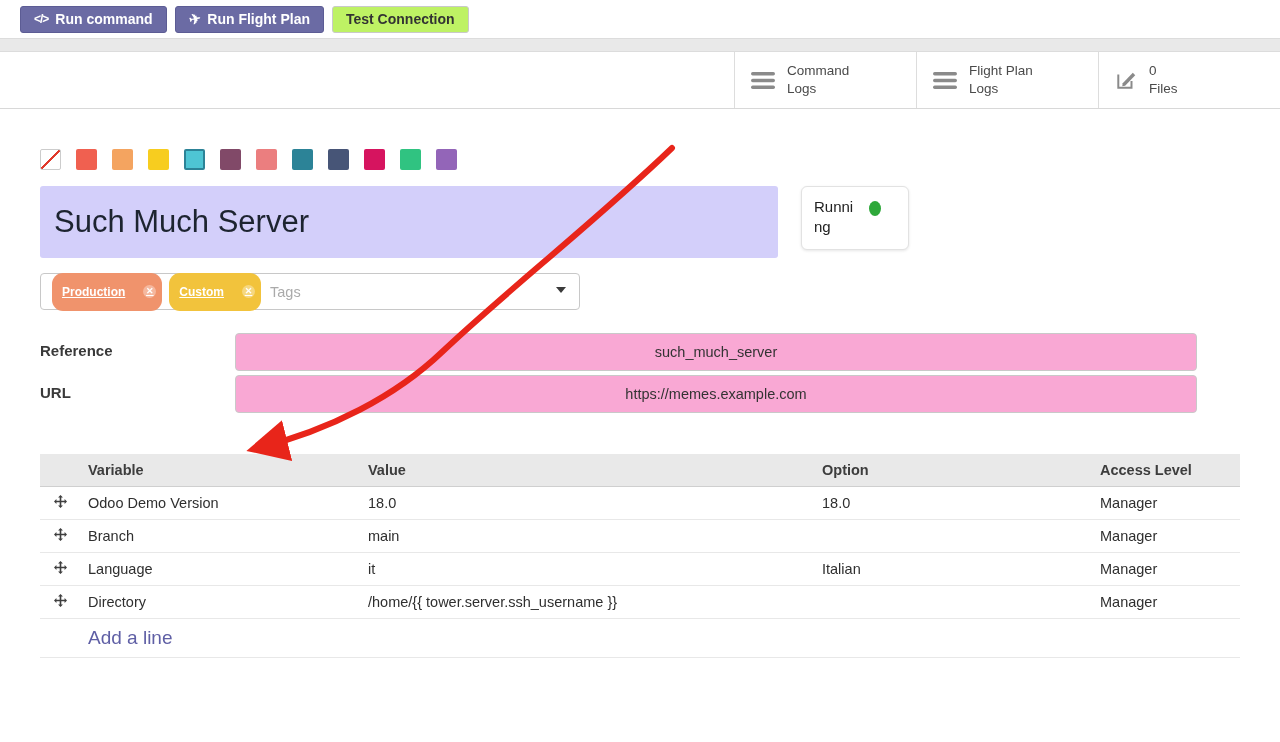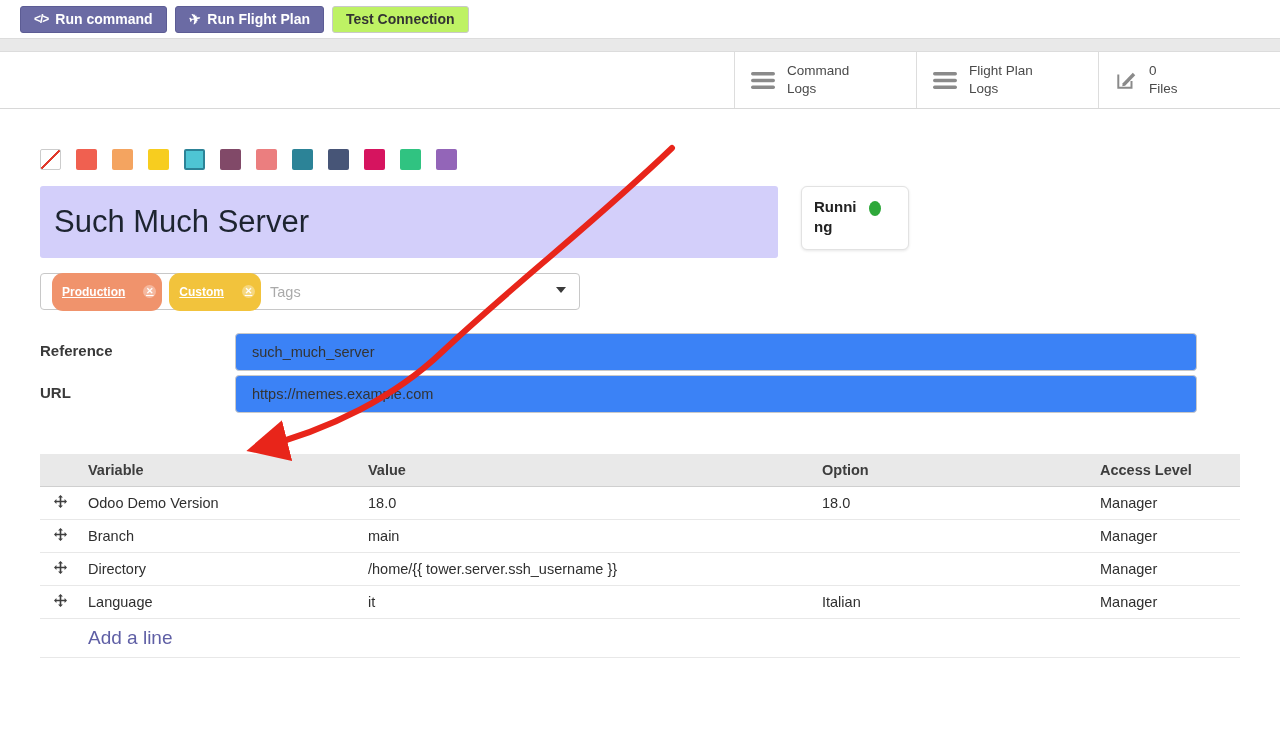--- a/index.html
+++ b/index.html
@@ -34,7 +34,7 @@
   .title-row { display:flex; margin-top:16px; align-items:flex-start; gap:23px; }
   .title-box { width:738px; height:72px; background:#d3cffa; border-radius:3px; display:flex; align-items:center; padding-left:14px; font-size:31px; color:#1d2430; cursor:text; }
   .status-card { width:108px; height:64px; background:#fff; border:1px solid #e2e2e2; border-radius:6px; box-shadow:0 1px 3px rgba(0,0,0,0.10); display:flex; padding:10px 12px; gap:9px; cursor:pointer; }
-  .status-text { font-size:15px; font-weight:bold; color:#222; width:46px; word-break:break-all; line-height:1.35; }
+  .status-text { font-size:15px; font-weight:normal; color:#222; width:46px; word-break:break-all; line-height:1.35; }
   .status-dot { width:12px; height:15px; border-radius:50%; margin-top:4px; }
 
   

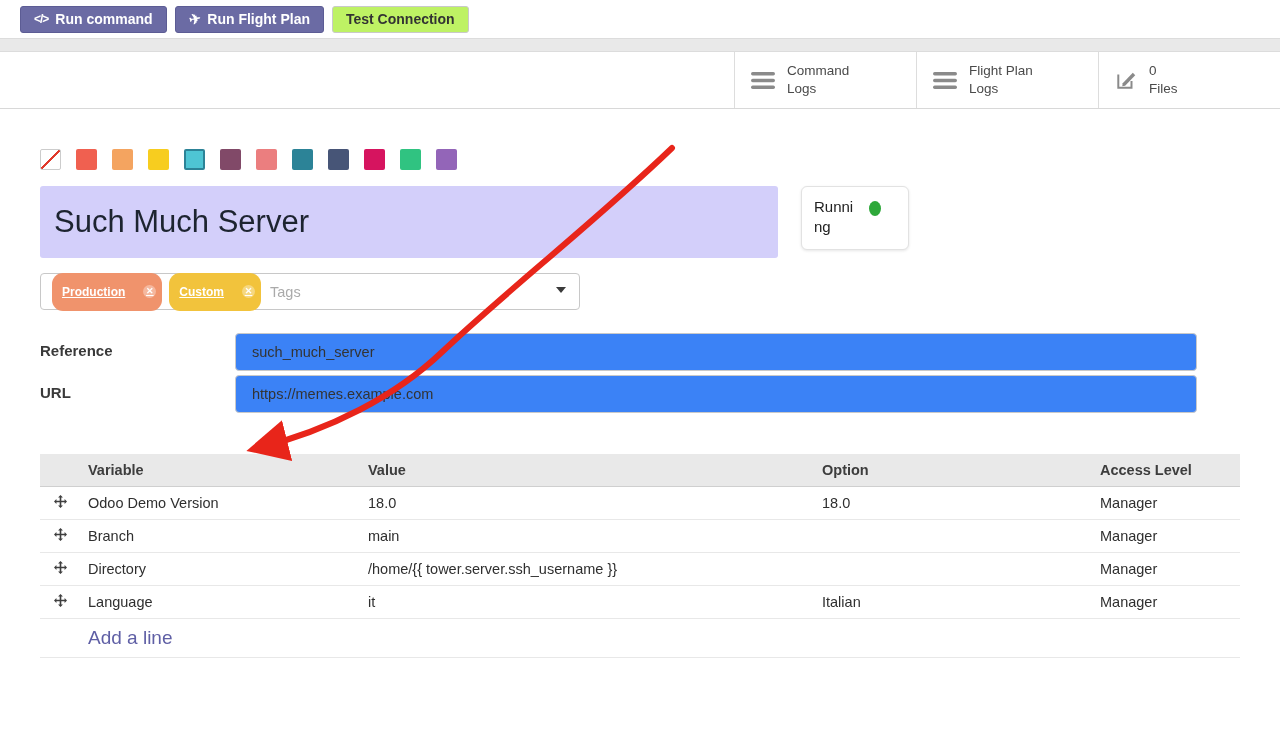--- a/index.html
+++ b/index.html
@@ -49,7 +49,7 @@
   .field-row.first { margin-top:23px; }
   .field-row.next { margin-top:4px; }
   .field-label { width:195px; font-size:15px; font-weight:bold; color:#3a3a3a; padding-top:9px; }
-  .text-input { width:962px; height:38px; border:1px solid #c9c9c9; border-radius:4px; font-size:14.5px; color:#333; padding:0 16px; font-family:"Liberation Sans",sans-serif; background:#3b82f6; }
+  .text-input { width:962px; height:38px; border:1px solid #c9c9c9; border-radius:4px; font-size:14.5px; color:#333; padding:0 16px; font-family:"Liberation Sans",sans-serif; background:#f9a8d4;text-align:center; }
 
   
   .tabs { display:flex; margin-top:36px; border-bottom:1px solid #d4d4d4; padding-left:8px; }

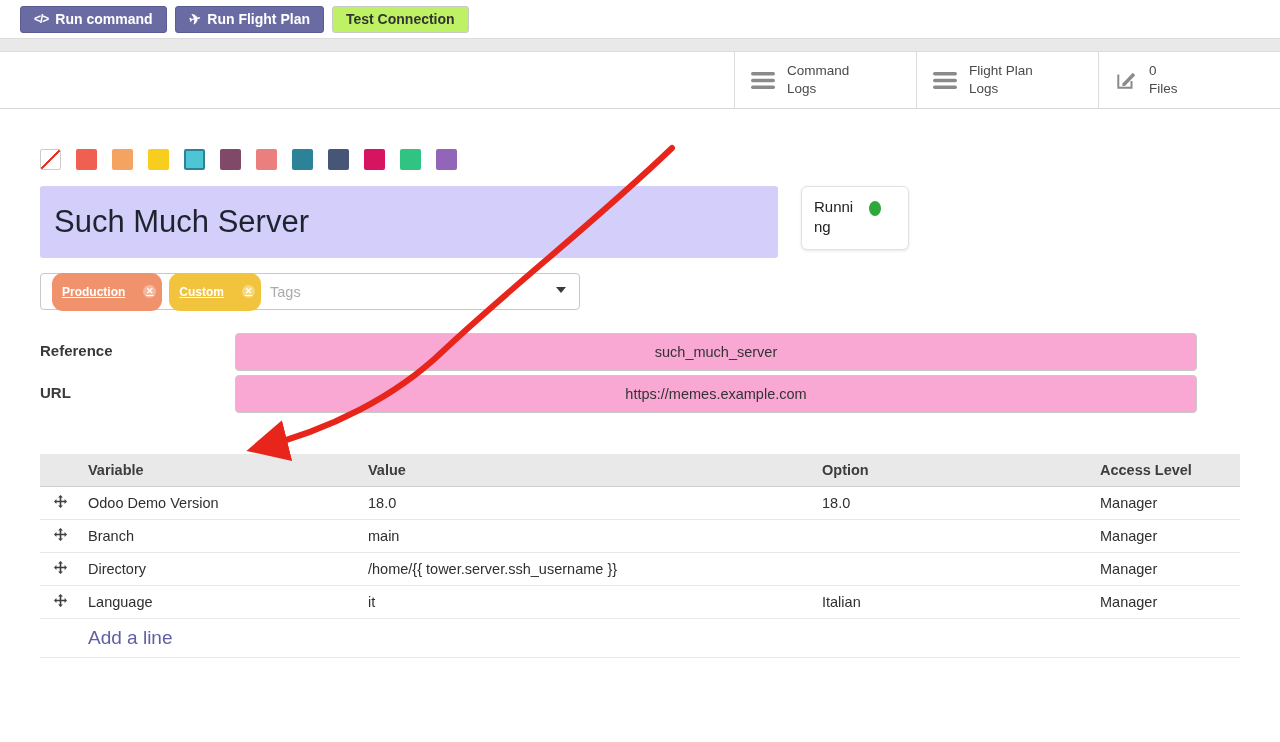--- a/index.html
+++ b/index.html
@@ -208,18 +208,18 @@
         <td class="handle-cell"><svg width="13" height="13" viewBox="0 0 16 16">
               <path d="M8 0 L11 3 H9 V7 H13 V5 L16 8 L13 11 V9 H9 V13 H11 L8 16 L5 13 H7 V9 H3 V11 L0 8 L3 5 V7 H7 V3 H5 Z" fill="#3f3f3f"></path>
             </svg></td>
+        <td>Language</td>
+        <td>it</td>
+        <td>Italian</td>
+        <td>Manager</td>
+      </tr>
+      <tr>
+        <td class="handle-cell"><svg width="13" height="13" viewBox="0 0 16 16">
+              <path d="M8 0 L11 3 H9 V7 H13 V5 L16 8 L13 11 V9 H9 V13 H11 L8 16 L5 13 H7 V9 H3 V11 L0 8 L3 5 V7 H7 V3 H5 Z" fill="#3f3f3f"></path>
+            </svg></td>
         <td>Directory</td>
         <td>/home/{{ tower.server.ssh_username }}</td>
         <td></td>
-        <td>Manager</td>
-      </tr>
-      <tr>
-        <td class="handle-cell"><svg width="13" height="13" viewBox="0 0 16 16">
-              <path d="M8 0 L11 3 H9 V7 H13 V5 L16 8 L13 11 V9 H9 V13 H11 L8 16 L5 13 H7 V9 H3 V11 L0 8 L3 5 V7 H7 V3 H5 Z" fill="#3f3f3f"></path>
-            </svg></td>
-        <td>Language</td>
-        <td>it</td>
-        <td>Italian</td>
         <td>Manager</td>
       </tr>
       <tr>

